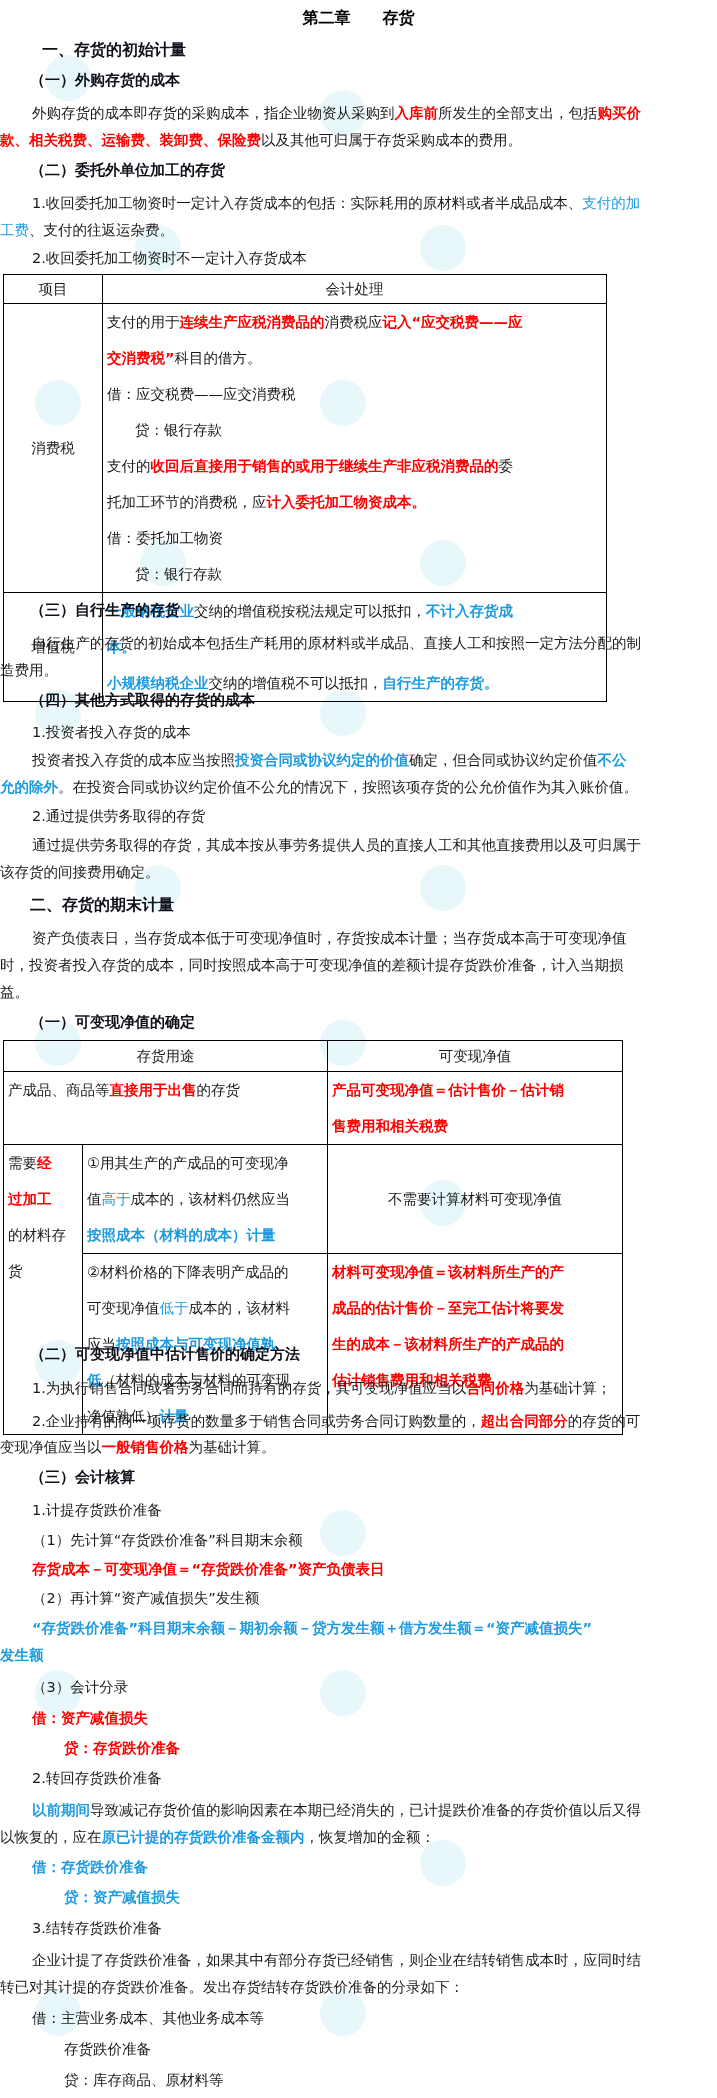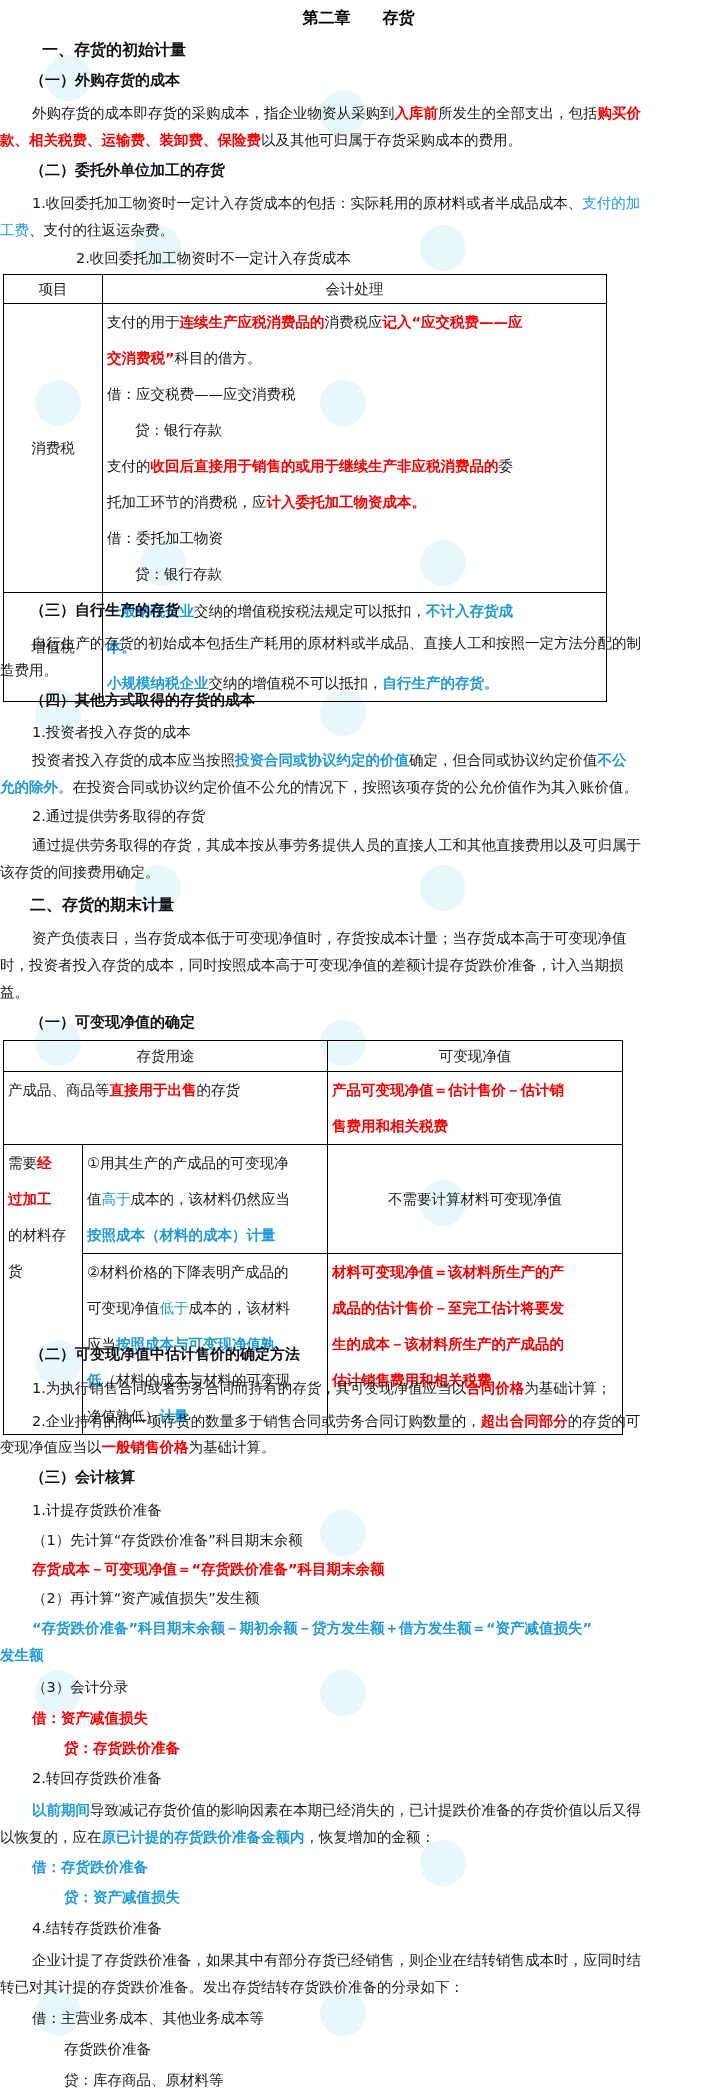--- a/index.html
+++ b/index.html
@@ -70,7 +70,7 @@
   <div class="ln" style="top:220px;">
     <span class="blue-n">工费</span><span>、支付的往返运杂费。</span>
   </div>
-  <div class="ln ind" style="top:248px;margin-left:44px;">2.收回委托加工物资时不一定计入存货成本</div>
+  <div class="ln ind" style="top:248px;">2.收回委托加工物资时不一定计入存货成本</div>
 
   <table class="t1" style="left:3px;top:274px;width:604px;">
     <tbody>

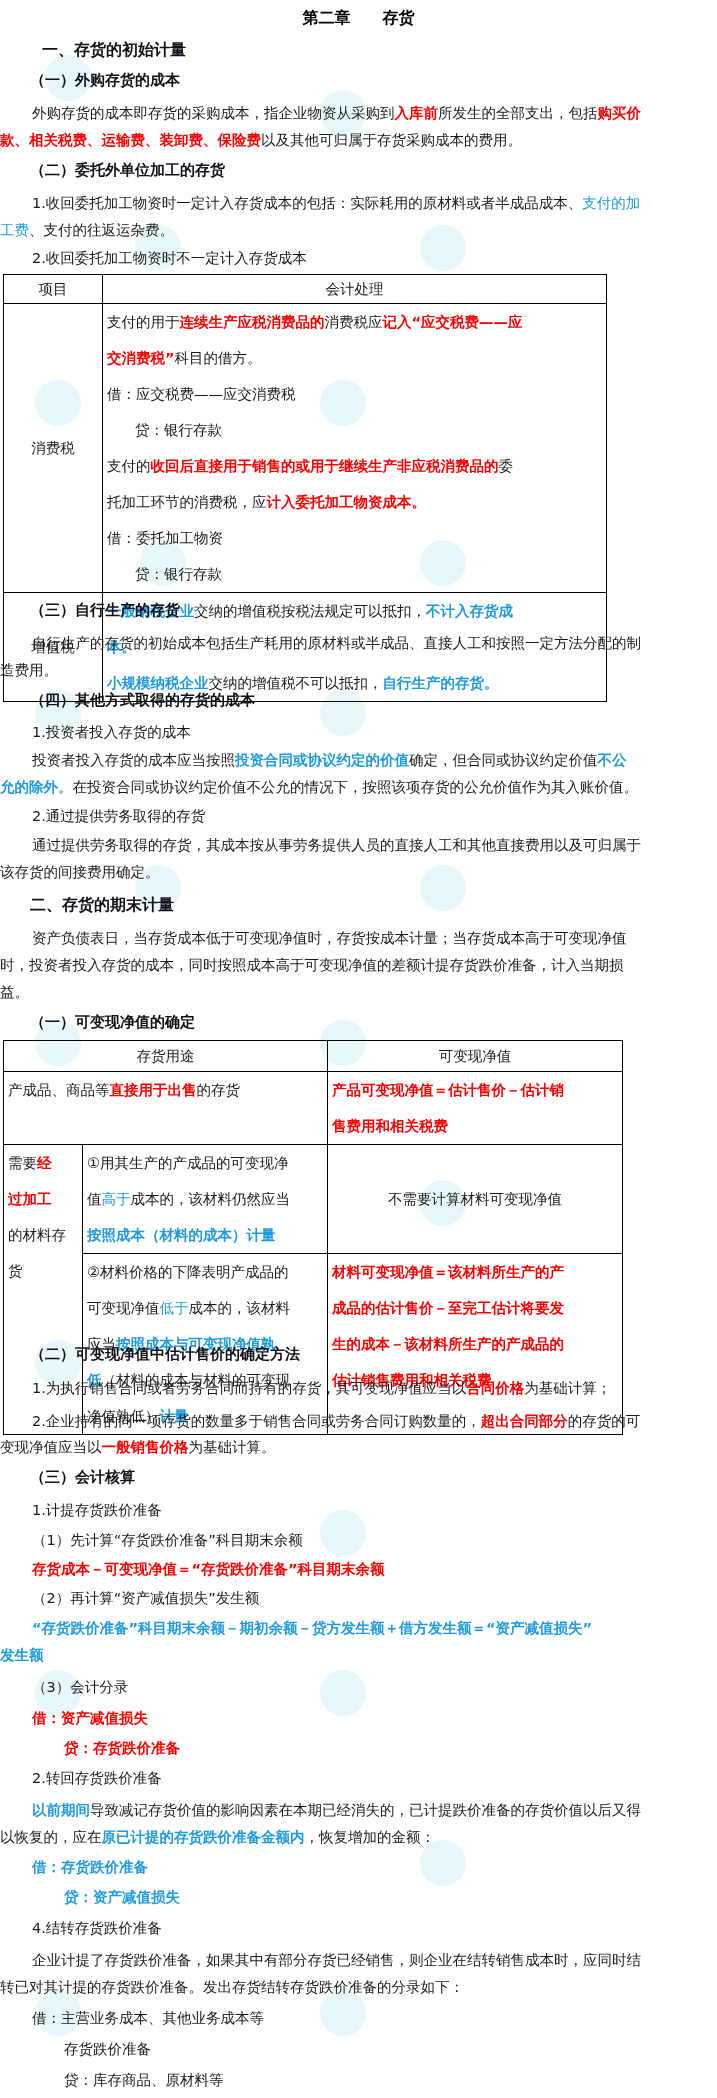--- a/index.html
+++ b/index.html
@@ -185,7 +185,7 @@
   <div class="ln h2" style="top:1467px;">（三）会计核算</div>
   <div class="ln ind" style="top:1500px;">1.计提存货跌价准备</div>
   <div class="ln ind" style="top:1530px;">（1）先计算“存货跌价准备”科目期末余额</div>
-  <div class="ln ind red" style="top:1559px;">存货成本－可变现净值＝“存货跌价准备”科目期末余额</div>
+  <div class="ln ind red" style="top:1559px;">存货成本－可变现净值＝“存货跌价准备”资产负债表日</div>
   <div class="ln ind" style="top:1588px;">（2）再计算“资产减值损失”发生额</div>
   <div class="ln ind blue" style="top:1618px;">“存货跌价准备”科目期末余额－期初余额－贷方发生额＋借方发生额＝“资产减值损失”</div>
   <div class="ln blue" style="top:1645px;">发生额</div>

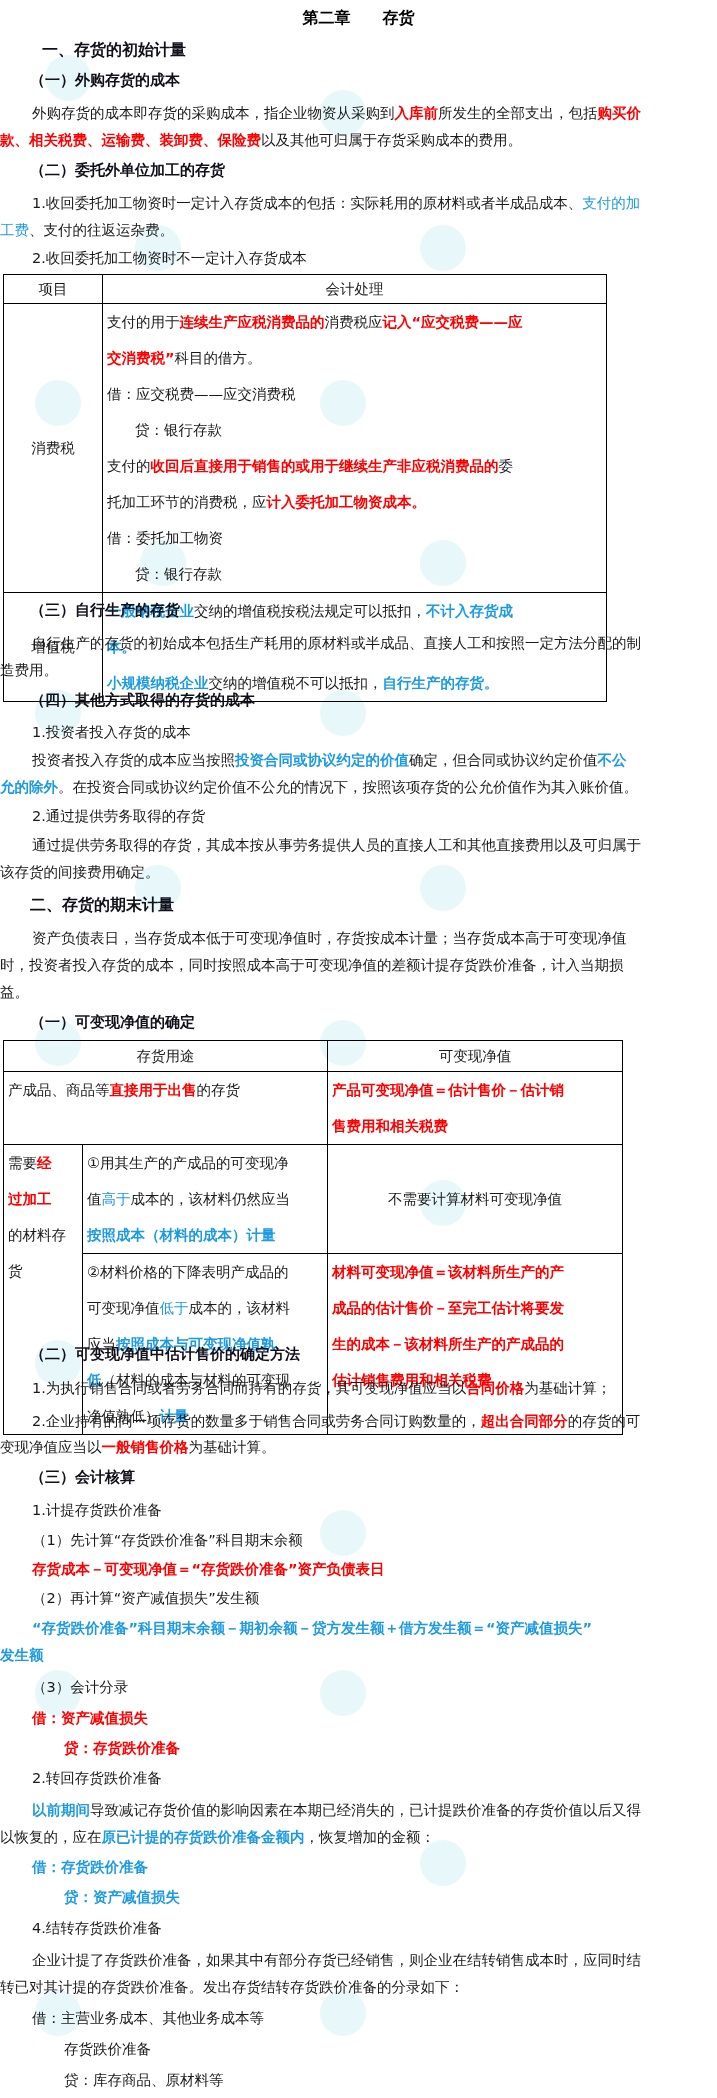--- a/index.html
+++ b/index.html
@@ -201,7 +201,7 @@
   </div>
   <div class="ln ind blue" style="top:1857px;">借：存货跌价准备</div>
   <div class="ln ind2 blue" style="top:1887px;">贷：资产减值损失</div>
-  <div class="ln ind" style="top:1918px;">4.结转存货跌价准备</div>
+  <div class="ln ind" style="top:1918px;">3.结转存货跌价准备</div>
   <div class="ln ind" style="top:1950px;">企业计提了存货跌价准备，如果其中有部分存货已经销售，则企业在结转销售成本时，应同时结</div>
   <div class="ln" style="top:1977px;">转已对其计提的存货跌价准备。发出存货结转存货跌价准备的分录如下：</div>
   <div class="ln ind" style="top:2008px;">借：主营业务成本、其他业务成本等</div>

